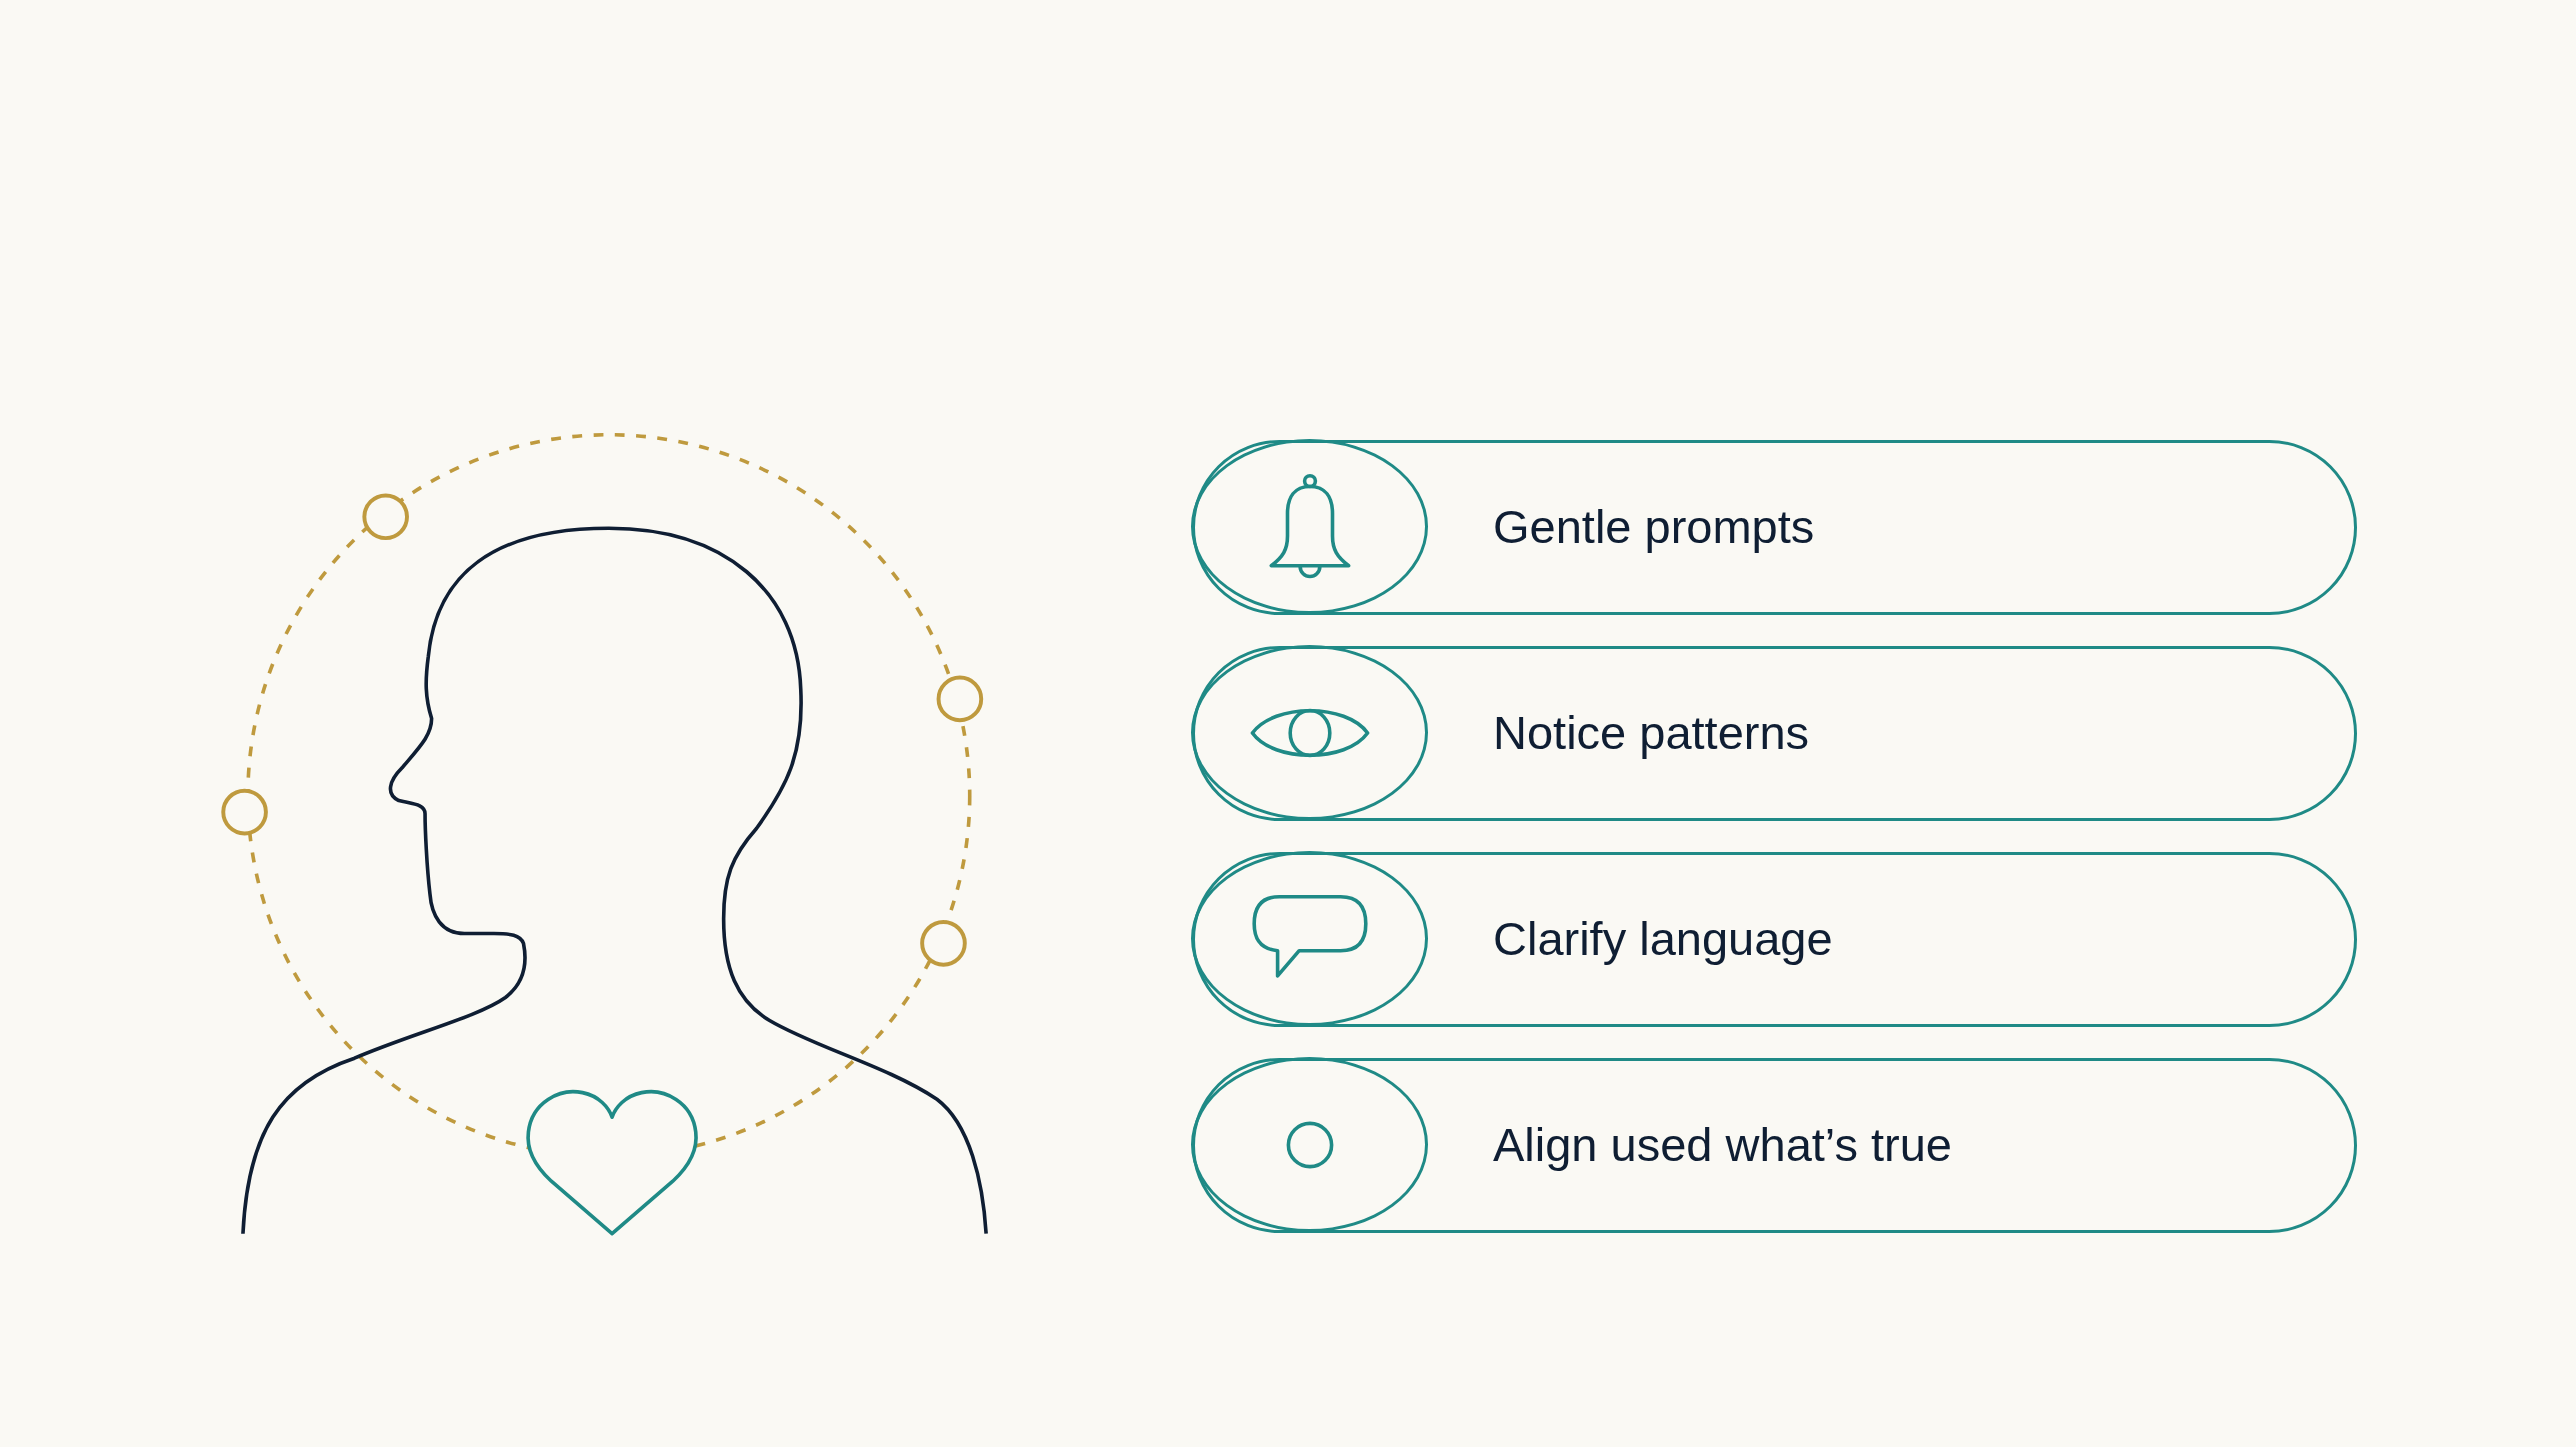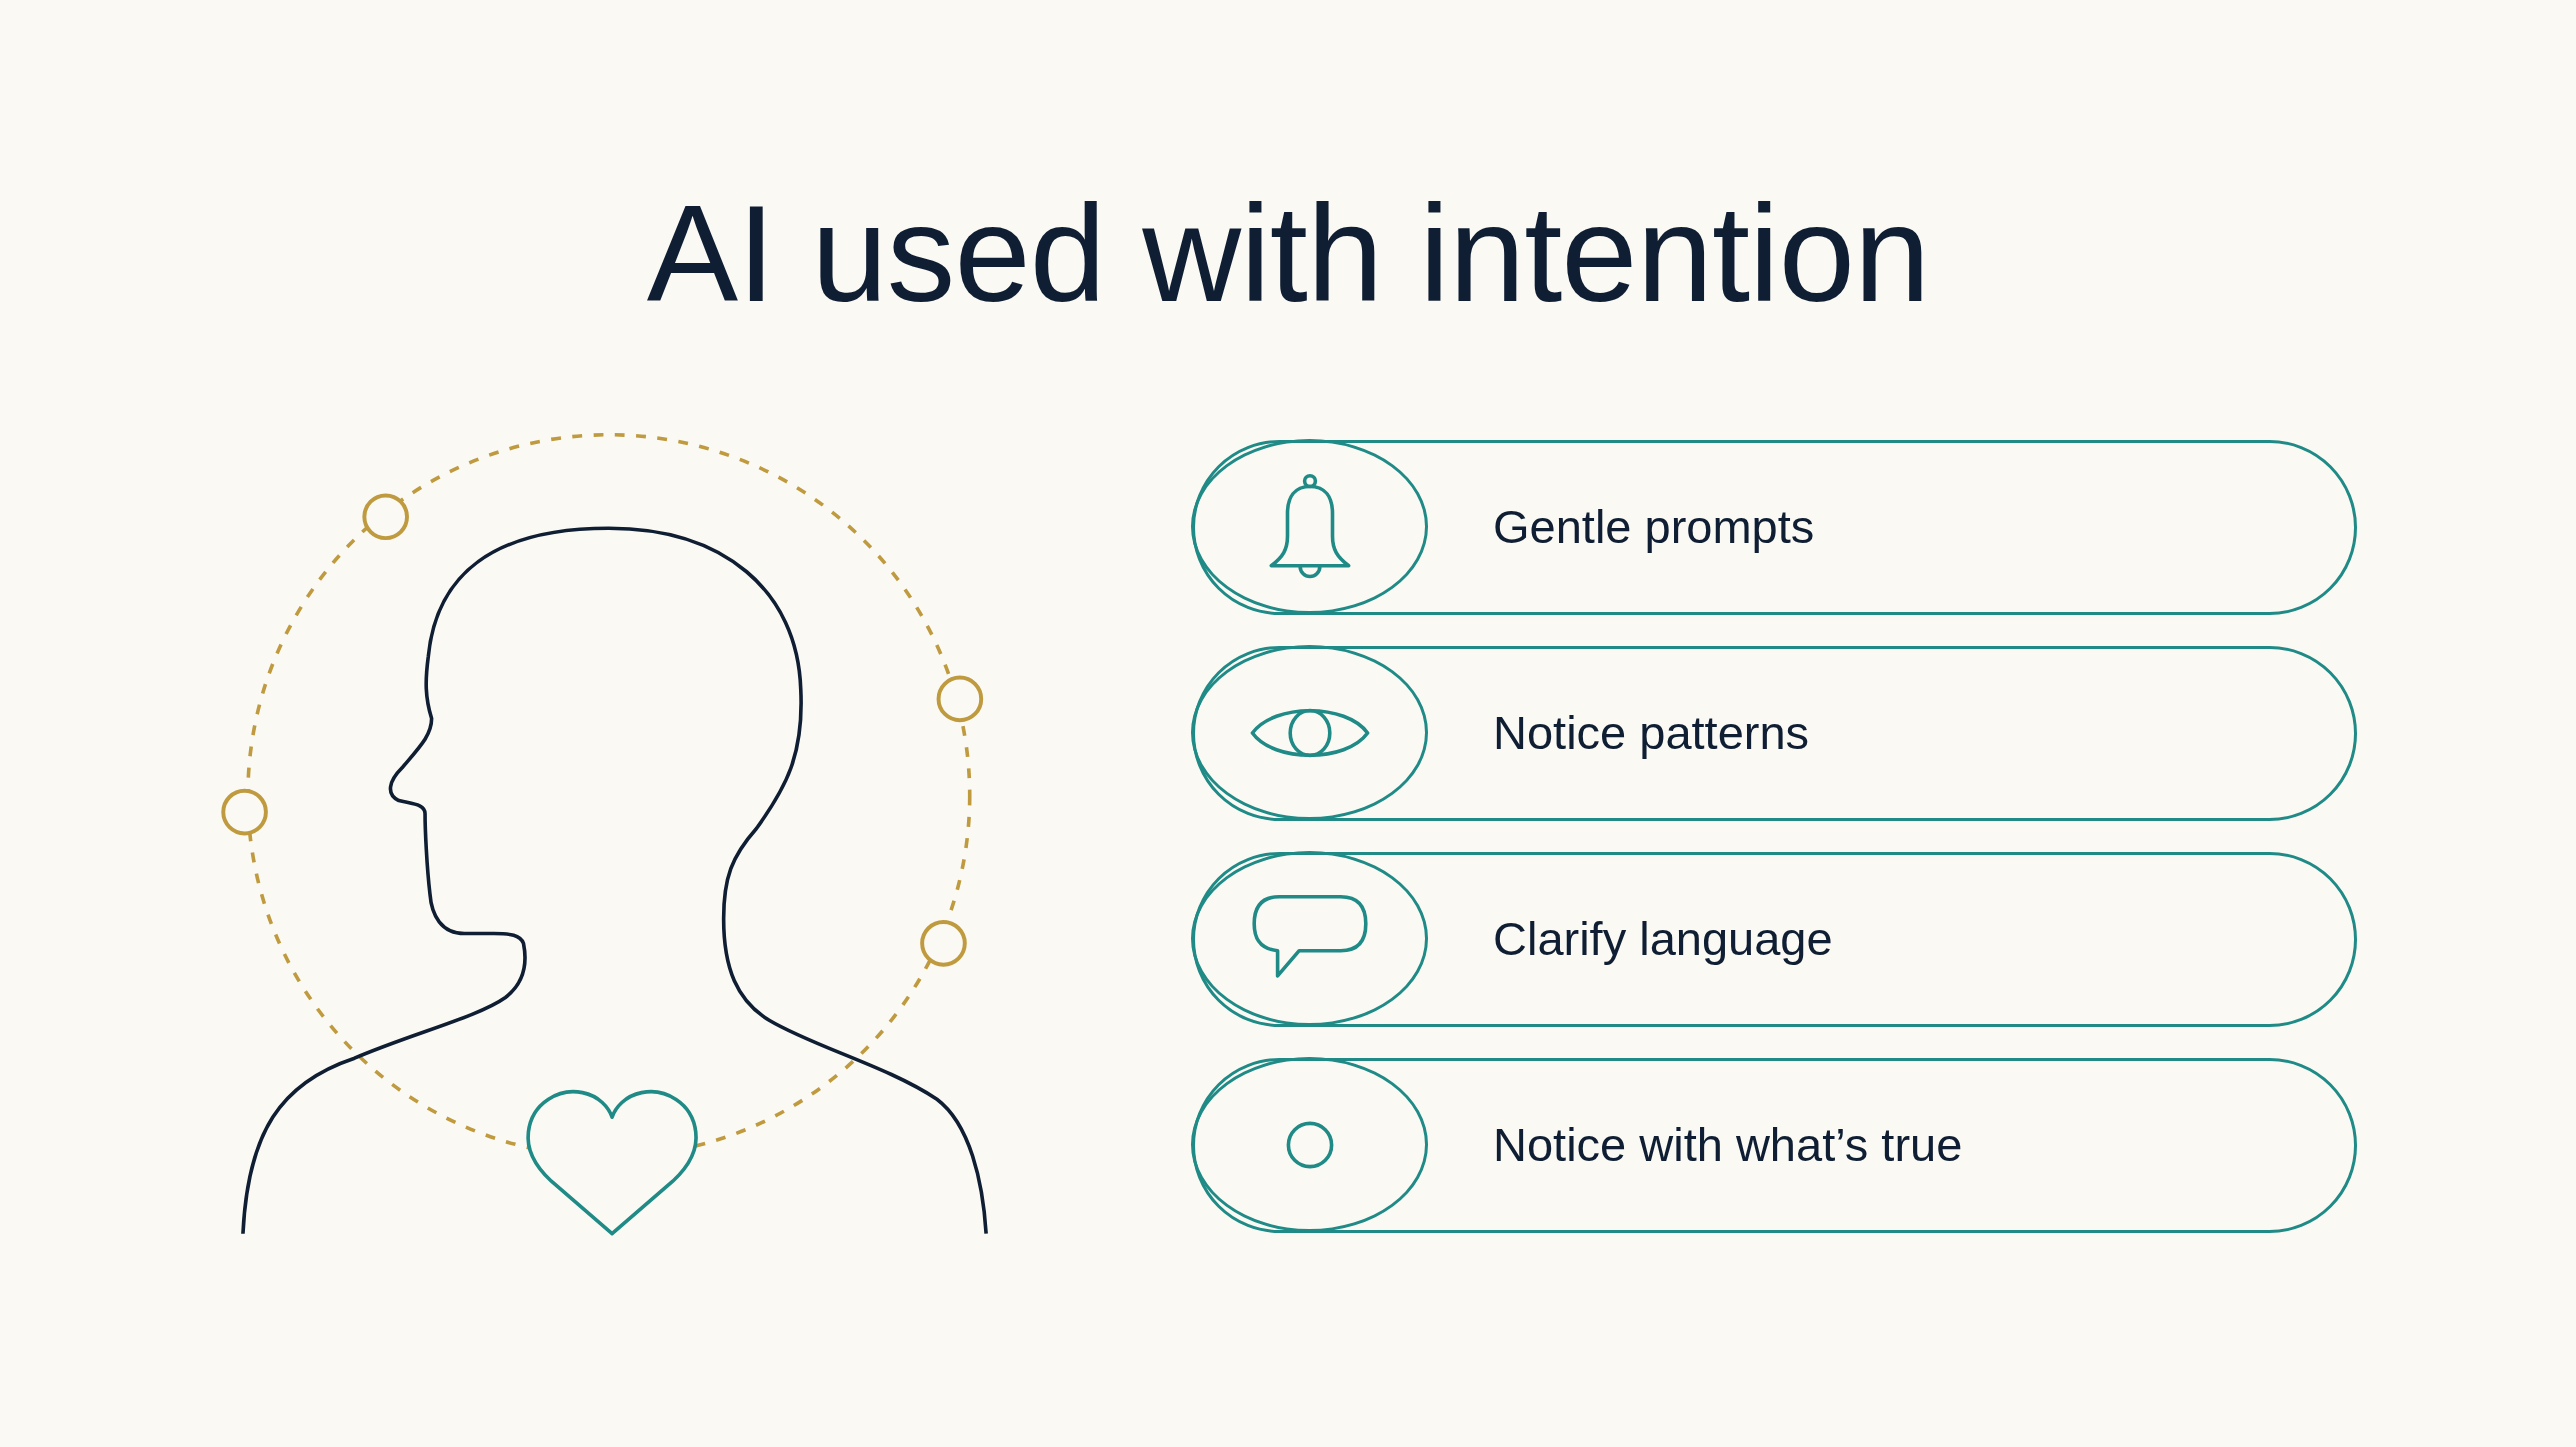--- a/index.html
+++ b/index.html
@@ -21,7 +21,6 @@
 
 <div class="stage">
 
-  <div class="title">AI used with intention</div>
 
   <svg width="2576" height="1447" viewBox="0 0 1568 882" style="position:absolute;left:0;top:0;">
 

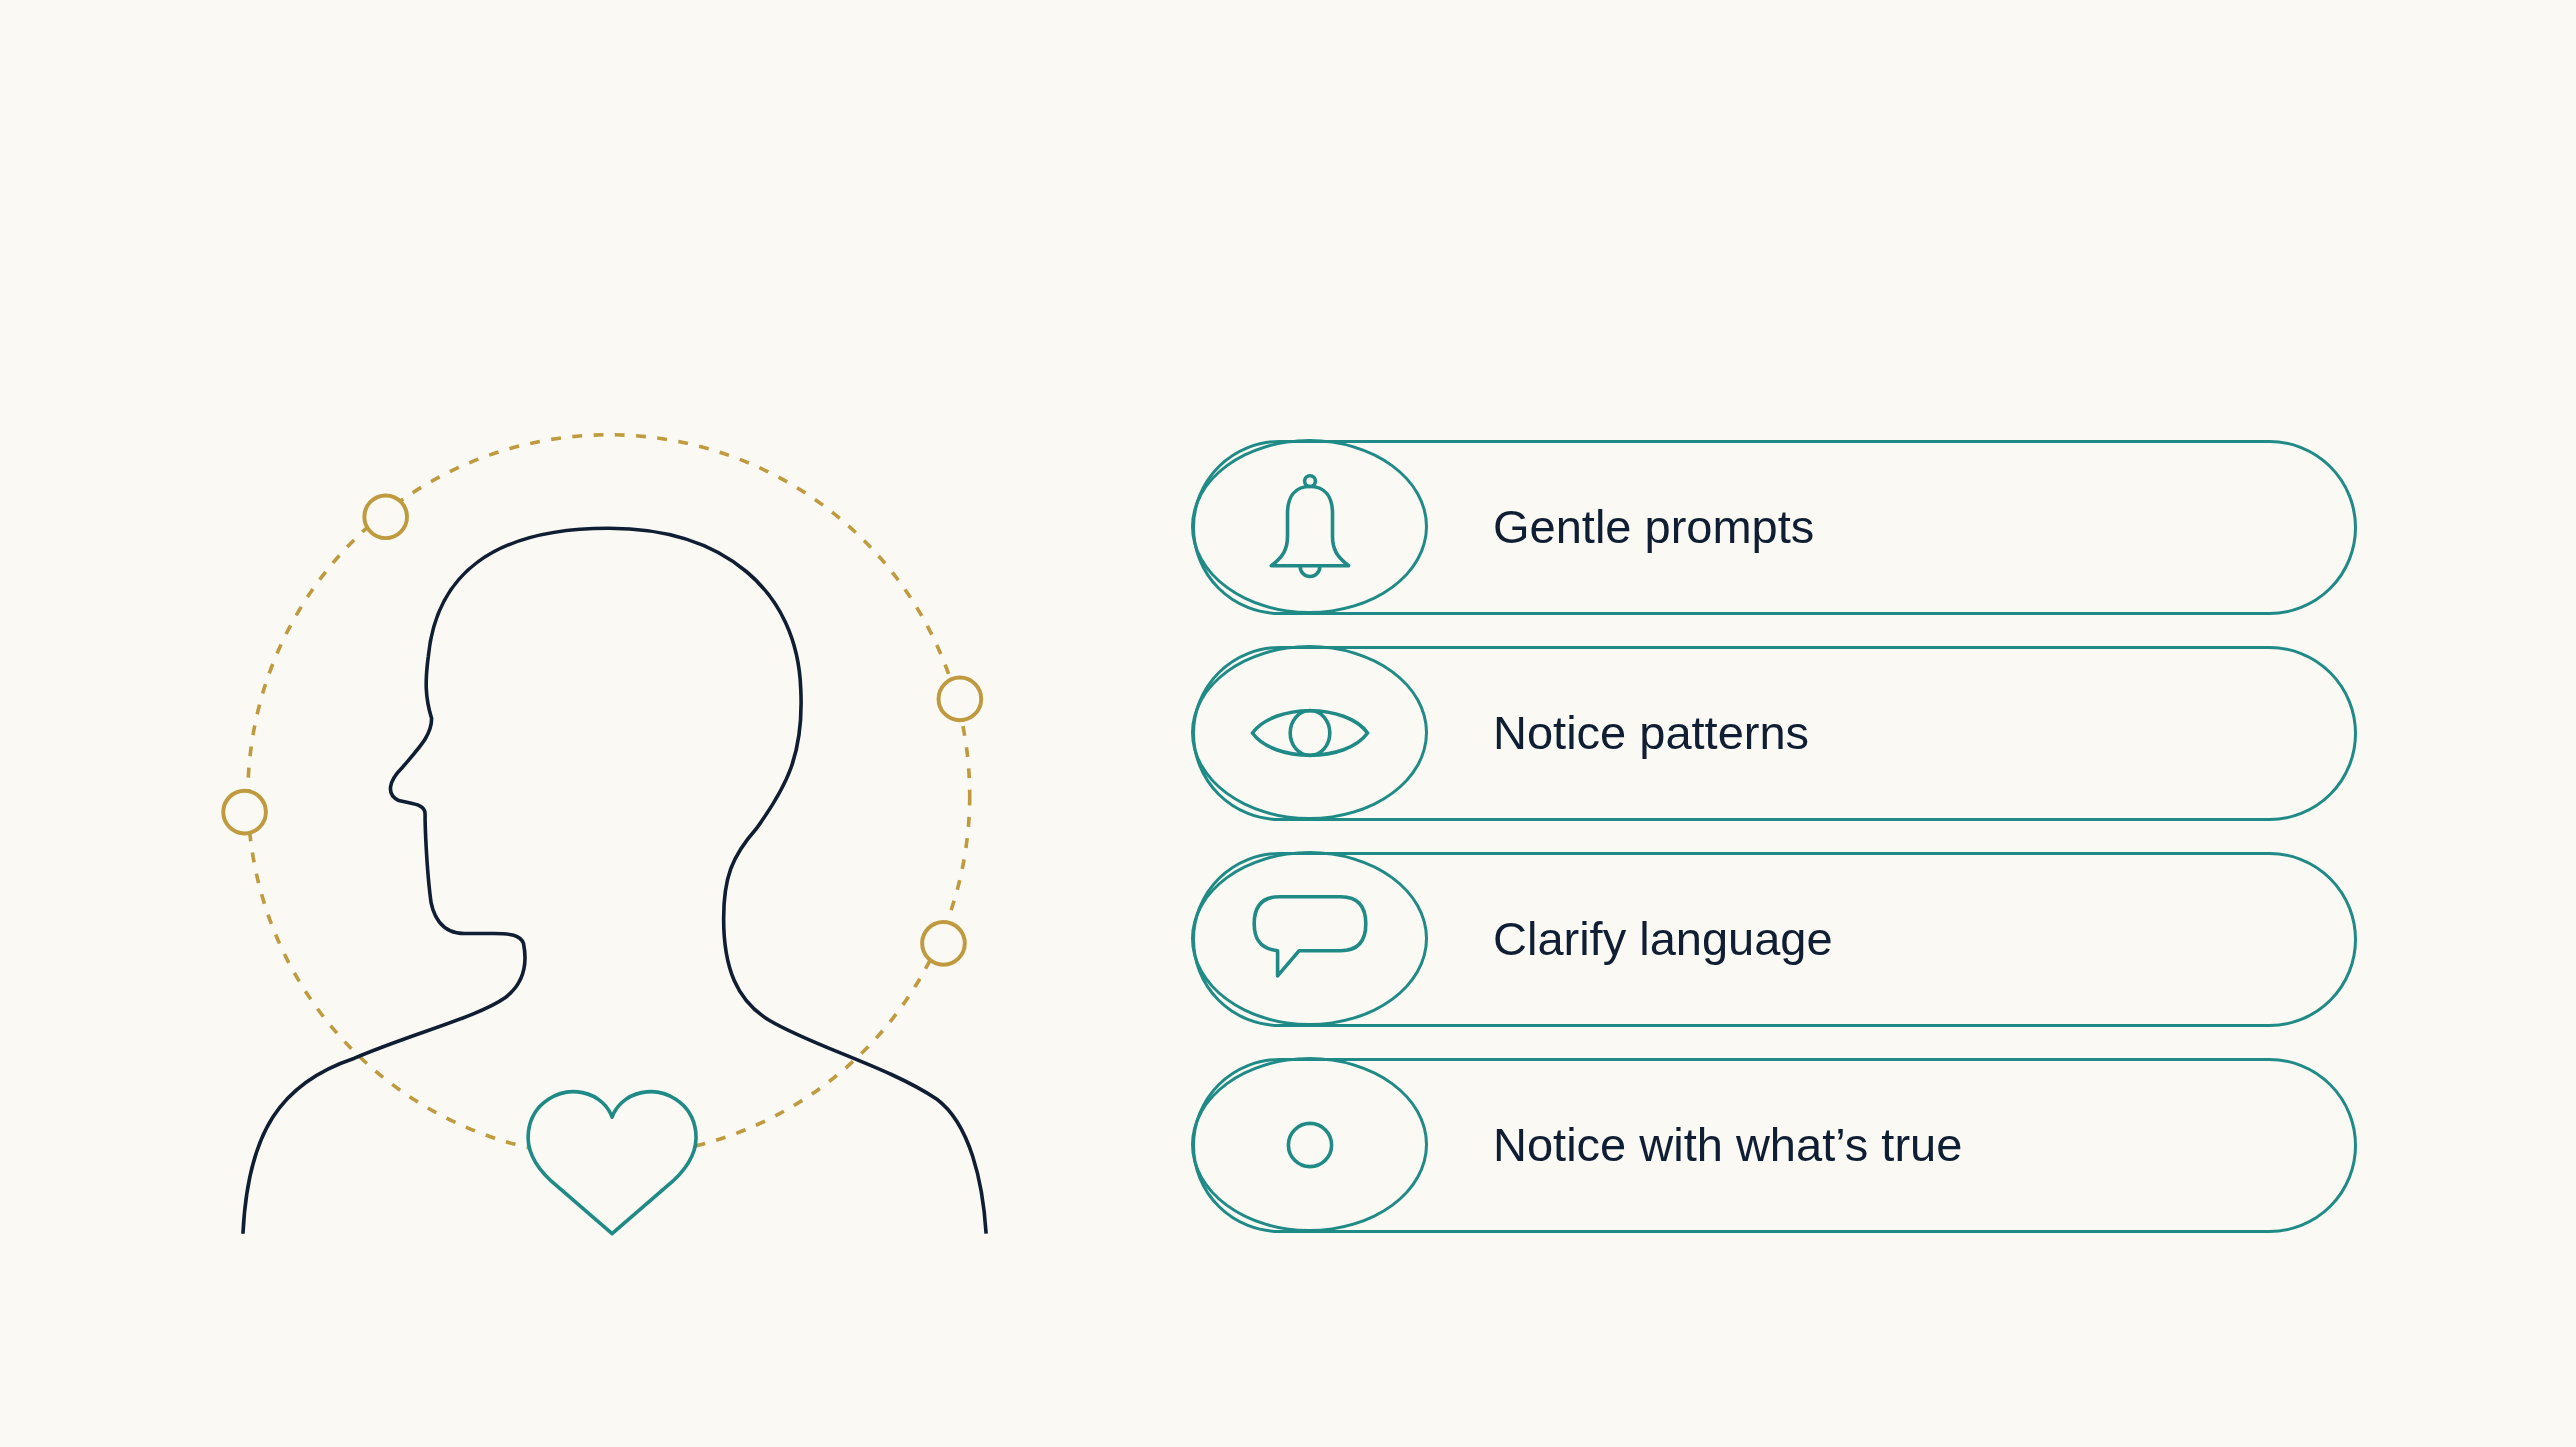--- a/index.html
+++ b/index.html
@@ -88,7 +88,7 @@
         <circle cx="30" cy="30" r="24" fill="none" stroke="#1f8a86" stroke-width="4"></circle>
       </svg>
     </div>
-    <div class="label">Notice with what’s true</div>
+    <div class="label">Align used what’s true</div>
   </div>
 
 </div>

